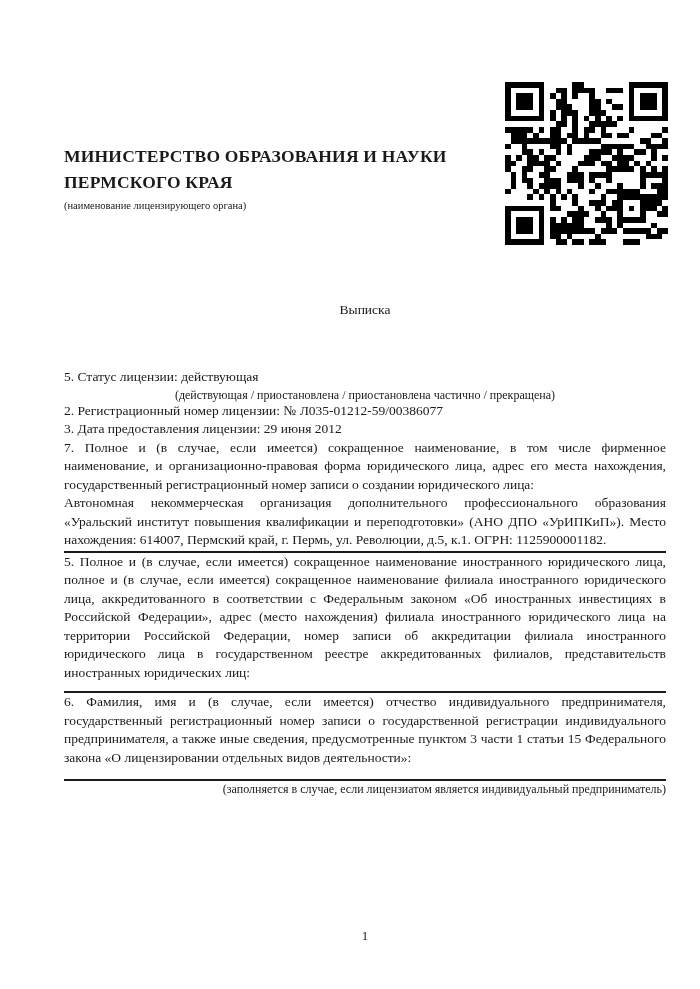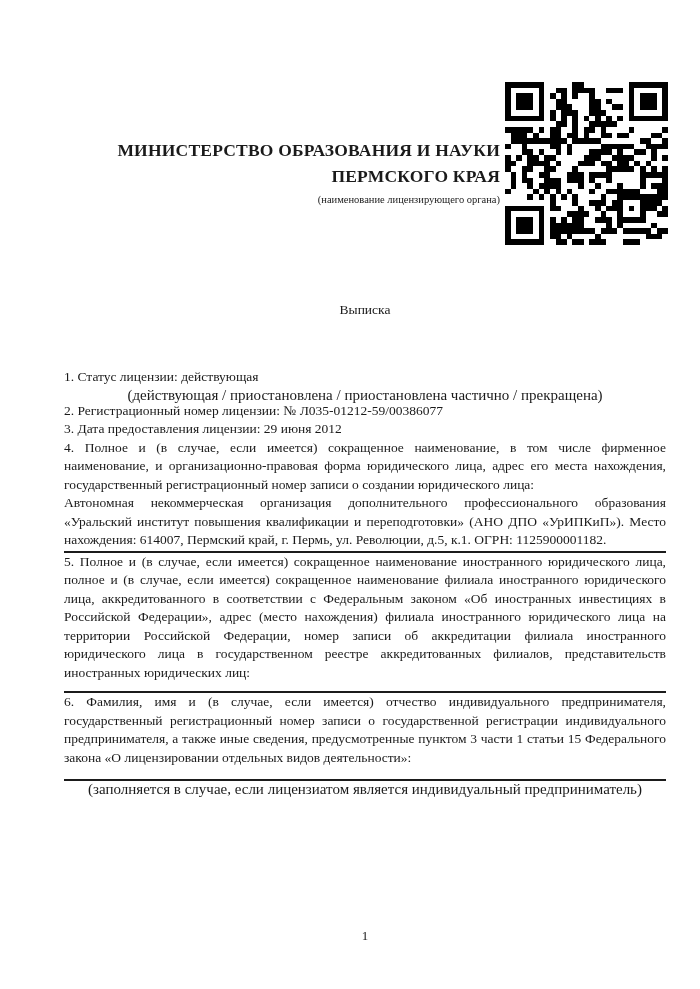--- a/index.html
+++ b/index.html
@@ -14,8 +14,8 @@
   .page { position: absolute; inset: 0; background: #ffffff; }
 
   .ministry {
-    position: absolute; left: 64px; top: 138px; width: 436px;
-    text-align: right;
+    position: absolute; left: 64px; top: 144px; width: 436px;
+    text-align: left;
   }
   .ministry-name {
     font-weight: bold; font-size: 17.5px; line-height: 25.5px;

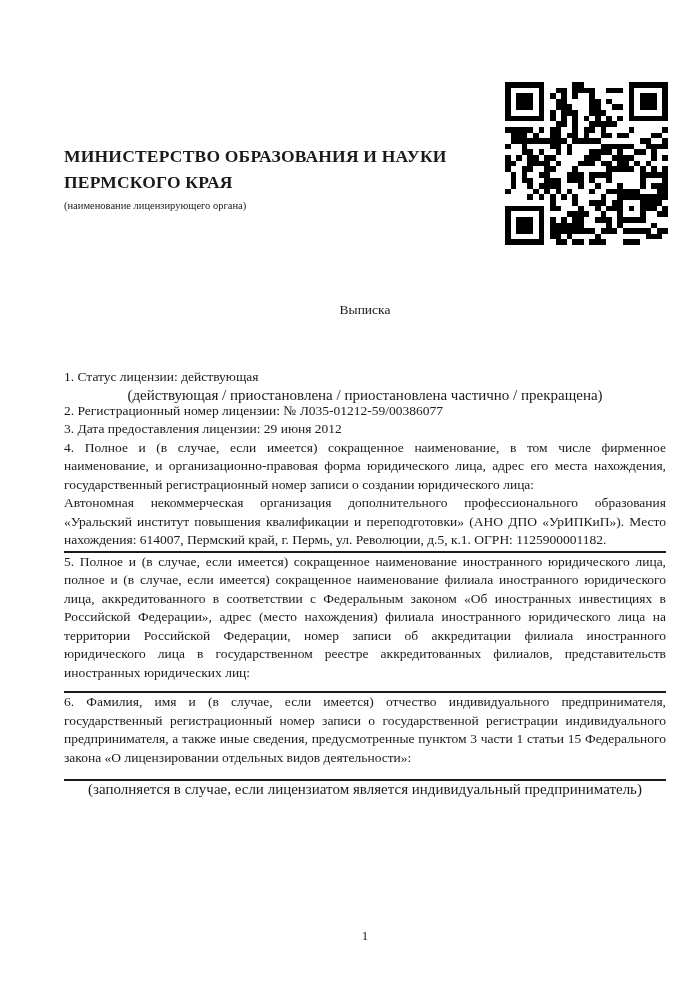--- a/index.html
+++ b/index.html
@@ -510,7 +510,7 @@
 
   <div class="content">
 
-    <p class="p1">1. Статус лицензии: действующая</p>
+    <p class="p1">5. Статус лицензии: действующая</p>
     <div class="caption-line cap1">(действующая / приостановлена / приостановлена частично / прекращена)</div>
 
     <p class="p2">2. Регистрационный номер лицензии: № Л035-01212-59/00386077</p>

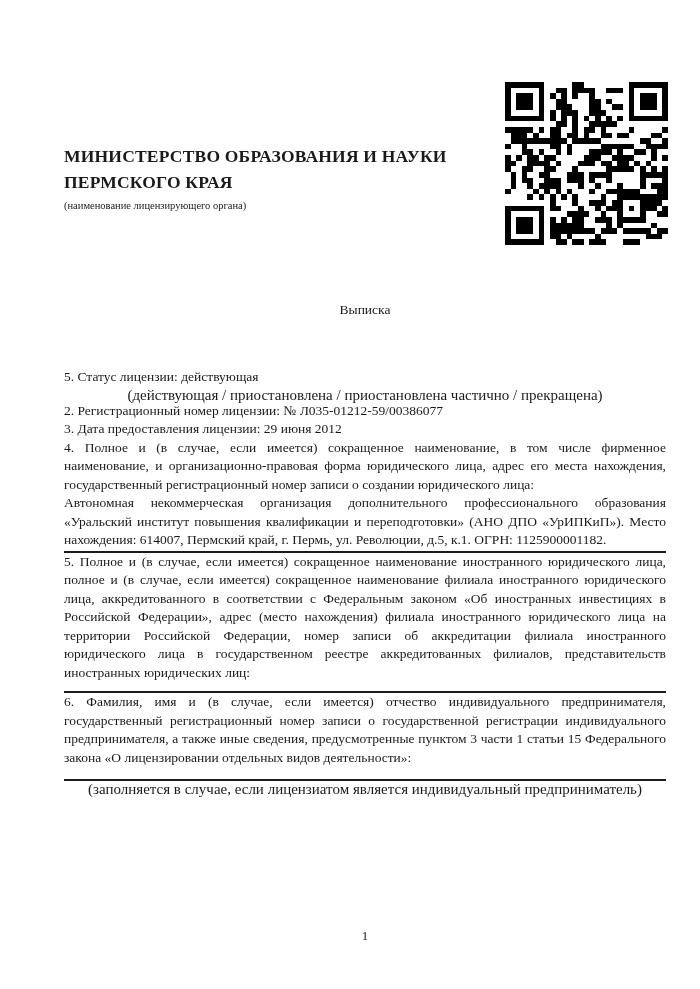--- a/index.html
+++ b/index.html
@@ -37,7 +37,7 @@
   }
   .content p { margin: 0; }
   .just { text-align: justify; }
-  .caption-line { text-align: center; font-size: 15px; line-height: 13px; }
+  .caption-line { text-align: center; font-size: 12px; line-height: 13px; }
   .rule { border-top: 2px solid #1b1b1b; height: 0; }
 
   .cap1  { margin-top: 2px; }

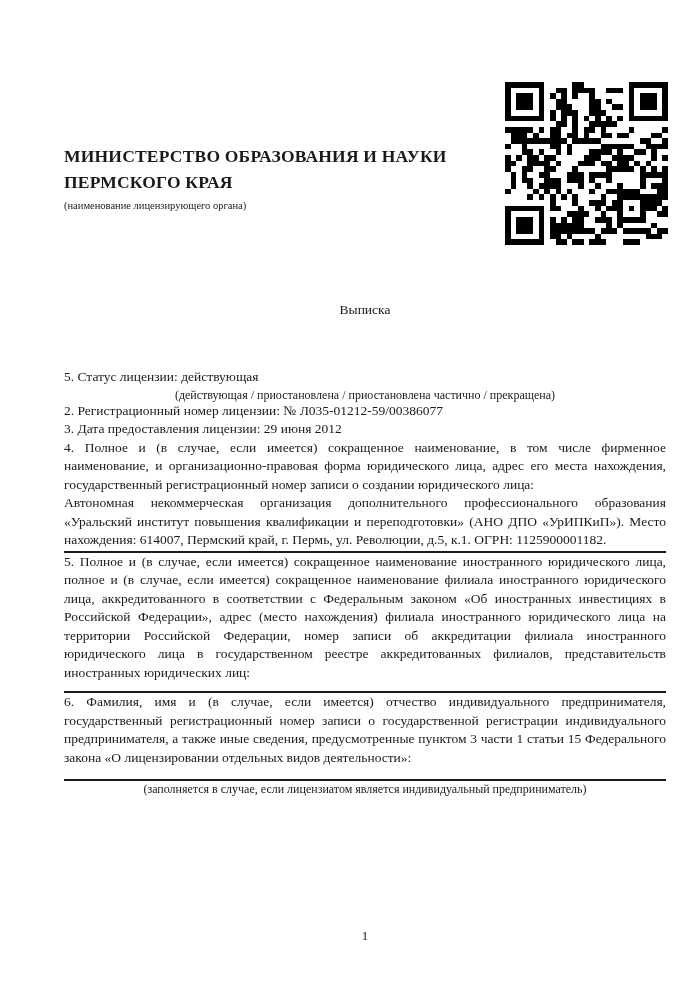--- a/index.html
+++ b/index.html
@@ -517,7 +517,7 @@
 
     <p class="p3">3. Дата предоставления лицензии: 29 июня 2012</p>
 
-    <p class="just p4l">4. Полное и (в случае, если имеется) сокращенное наименование, в том числе фирменное наименование, и организационно-правовая форма юридического лица, адрес его места нахождения, государственный регистрационный номер записи о создании юридического лица:</p>
+    <p class="just p4l">7. Полное и (в случае, если имеется) сокращенное наименование, в том числе фирменное наименование, и организационно-правовая форма юридического лица, адрес его места нахождения, государственный регистрационный номер записи о создании юридического лица:</p>
     <p class="just">Автономная некоммерческая организация дополнительного профессионального образования «Уральский институт повышения квалификации и переподготовки» (АНО ДПО «УрИПКиП»). Место нахождения: 614007, Пермский край, г. Пермь, ул. Революции, д.5, к.1. ОГРН: 1125900001182.</p>
     <div class="rule rule4"></div>
 

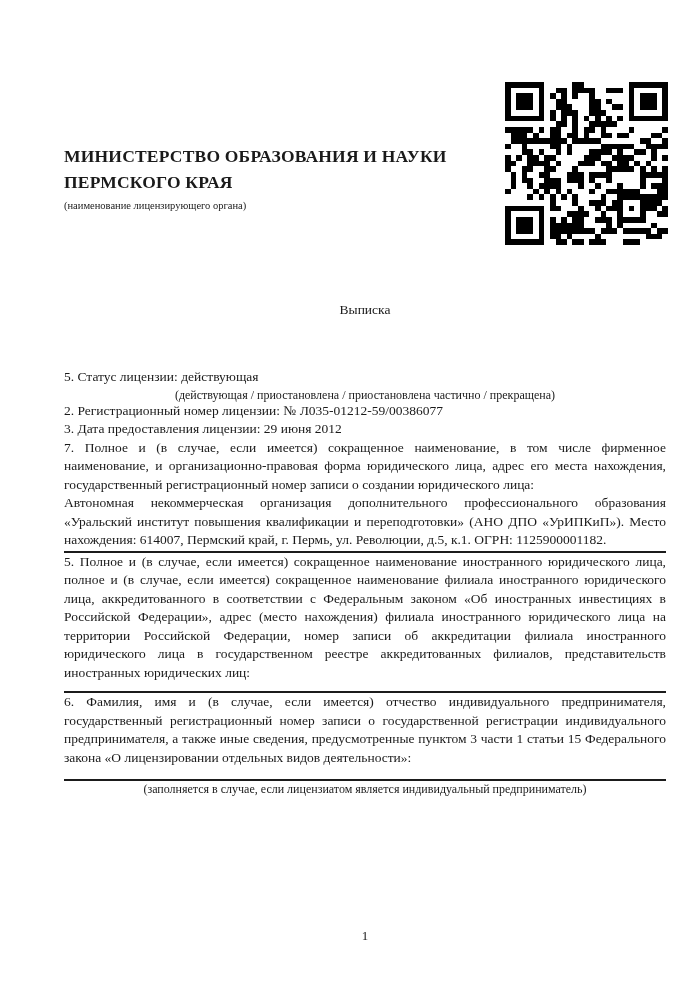--- a/index.html
+++ b/index.html
@@ -51,7 +51,7 @@
   .cap5  { margin-top: 2px; }
   .p6    { margin-top: 12px; }
   .rule6 { margin-top: 12px; }
-  .cap6  { margin-top: 2px; }
+  .cap6  { margin-top: 2px; text-align: right; }
   .p7    { margin-top: 22px; }
 
   .page-number {

